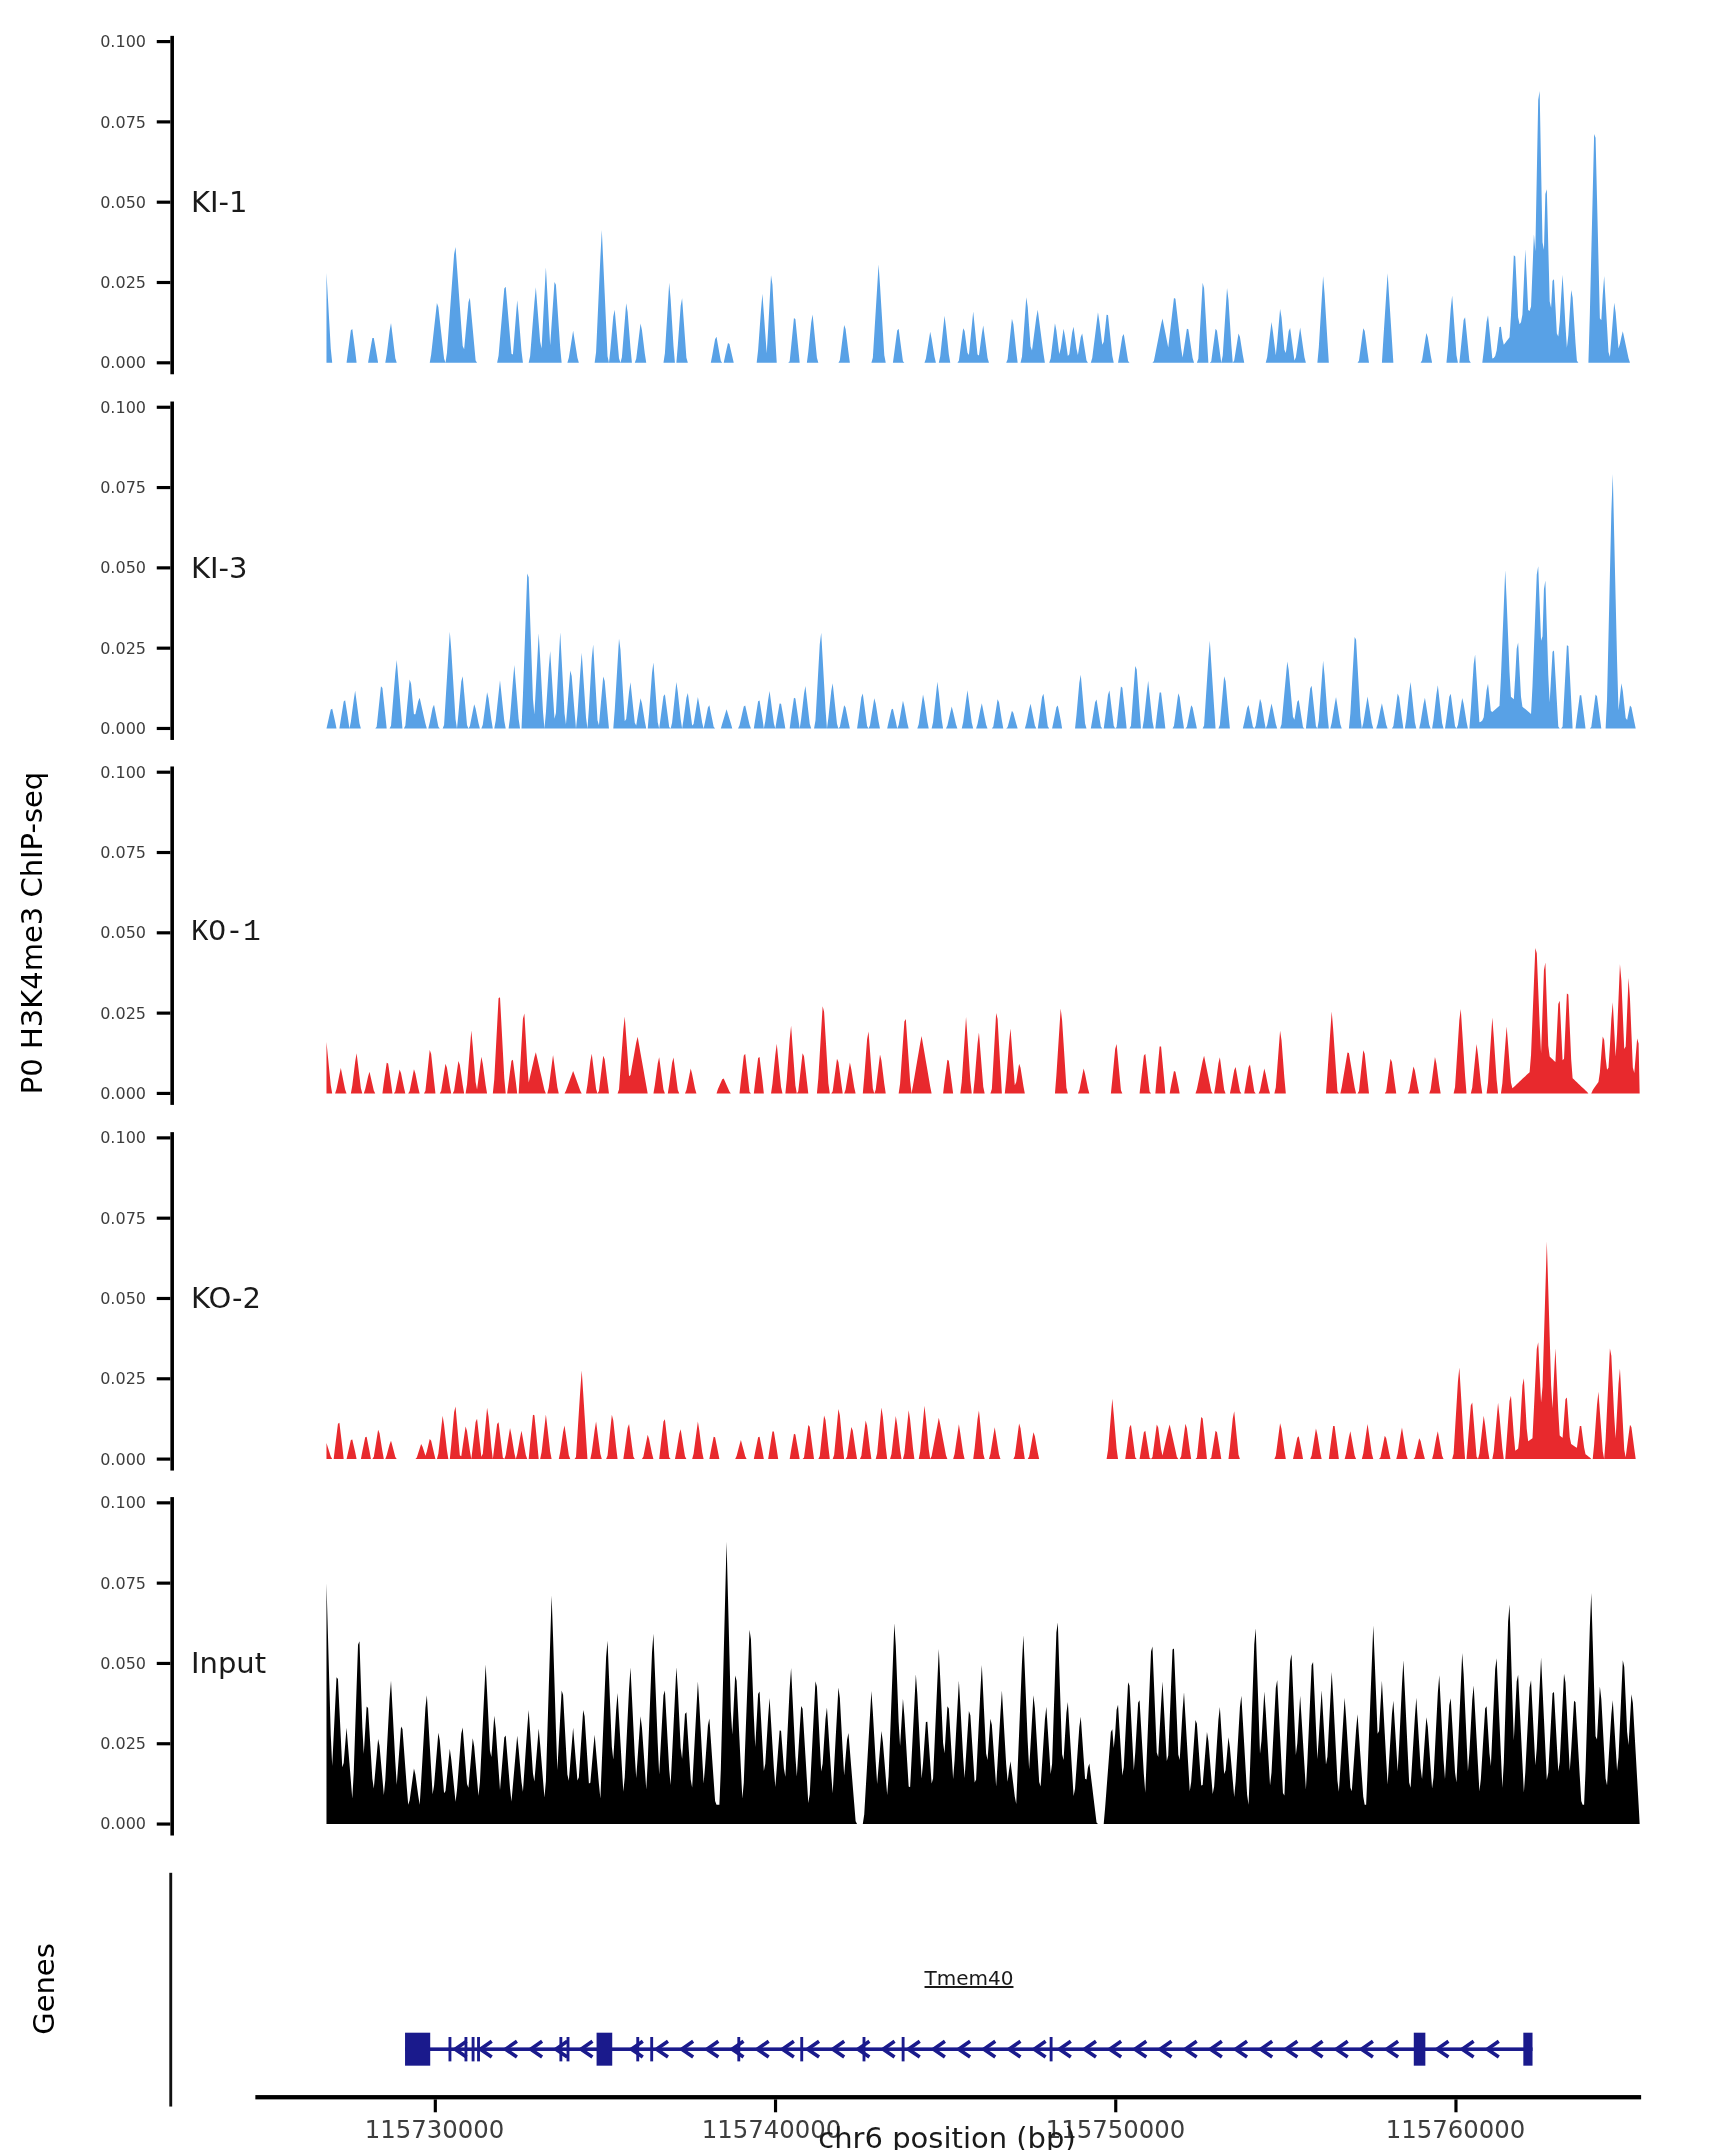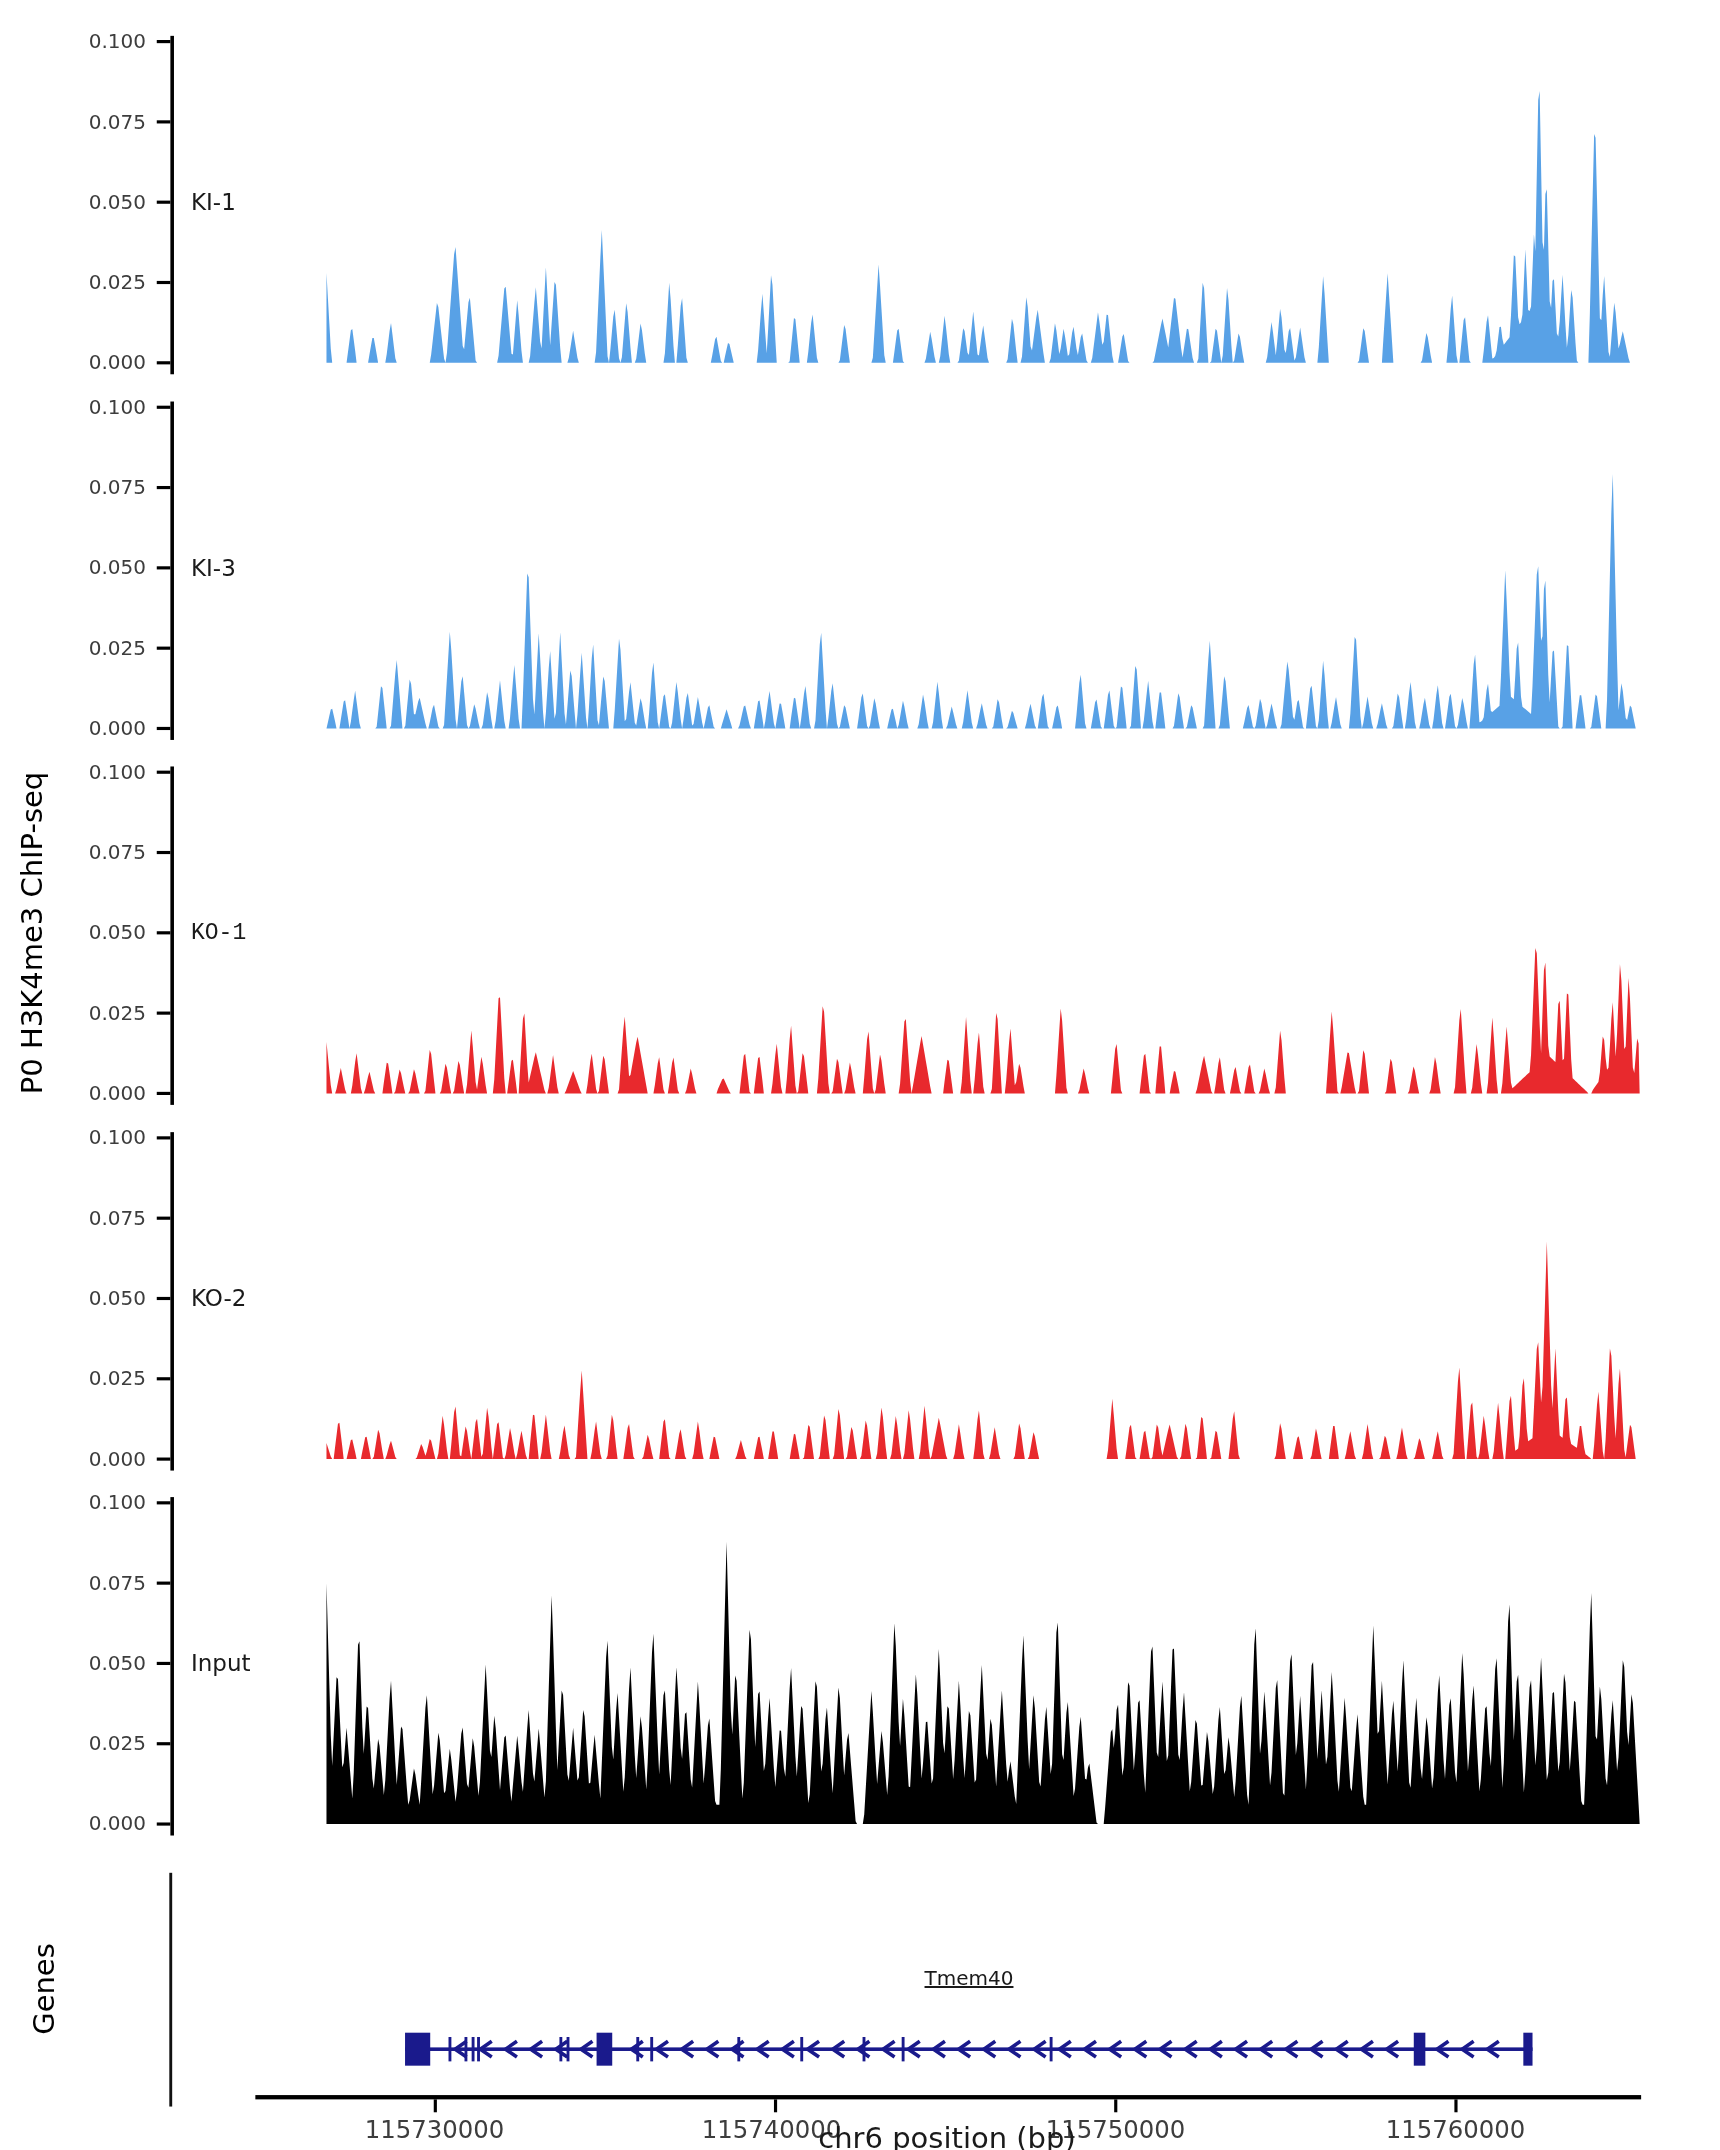--- a/index.html
+++ b/index.html
@@ -9,7 +9,7 @@
   }
   svg.layer { position:absolute; left:0; top:0; }
   .txt { position:absolute; color:#3d3d3d; }
-  .ytick { font-size:20px; text-align:right; line-height:29px; }
+  .ytick { font-size:16px; text-align:right; line-height:29px; }
   .xtick { font-size:24.4px; text-align:center; line-height:29px; }
   .tracklab { font-size:23px; color:#1a1a1a; line-height:30px; }
   .title-rot {

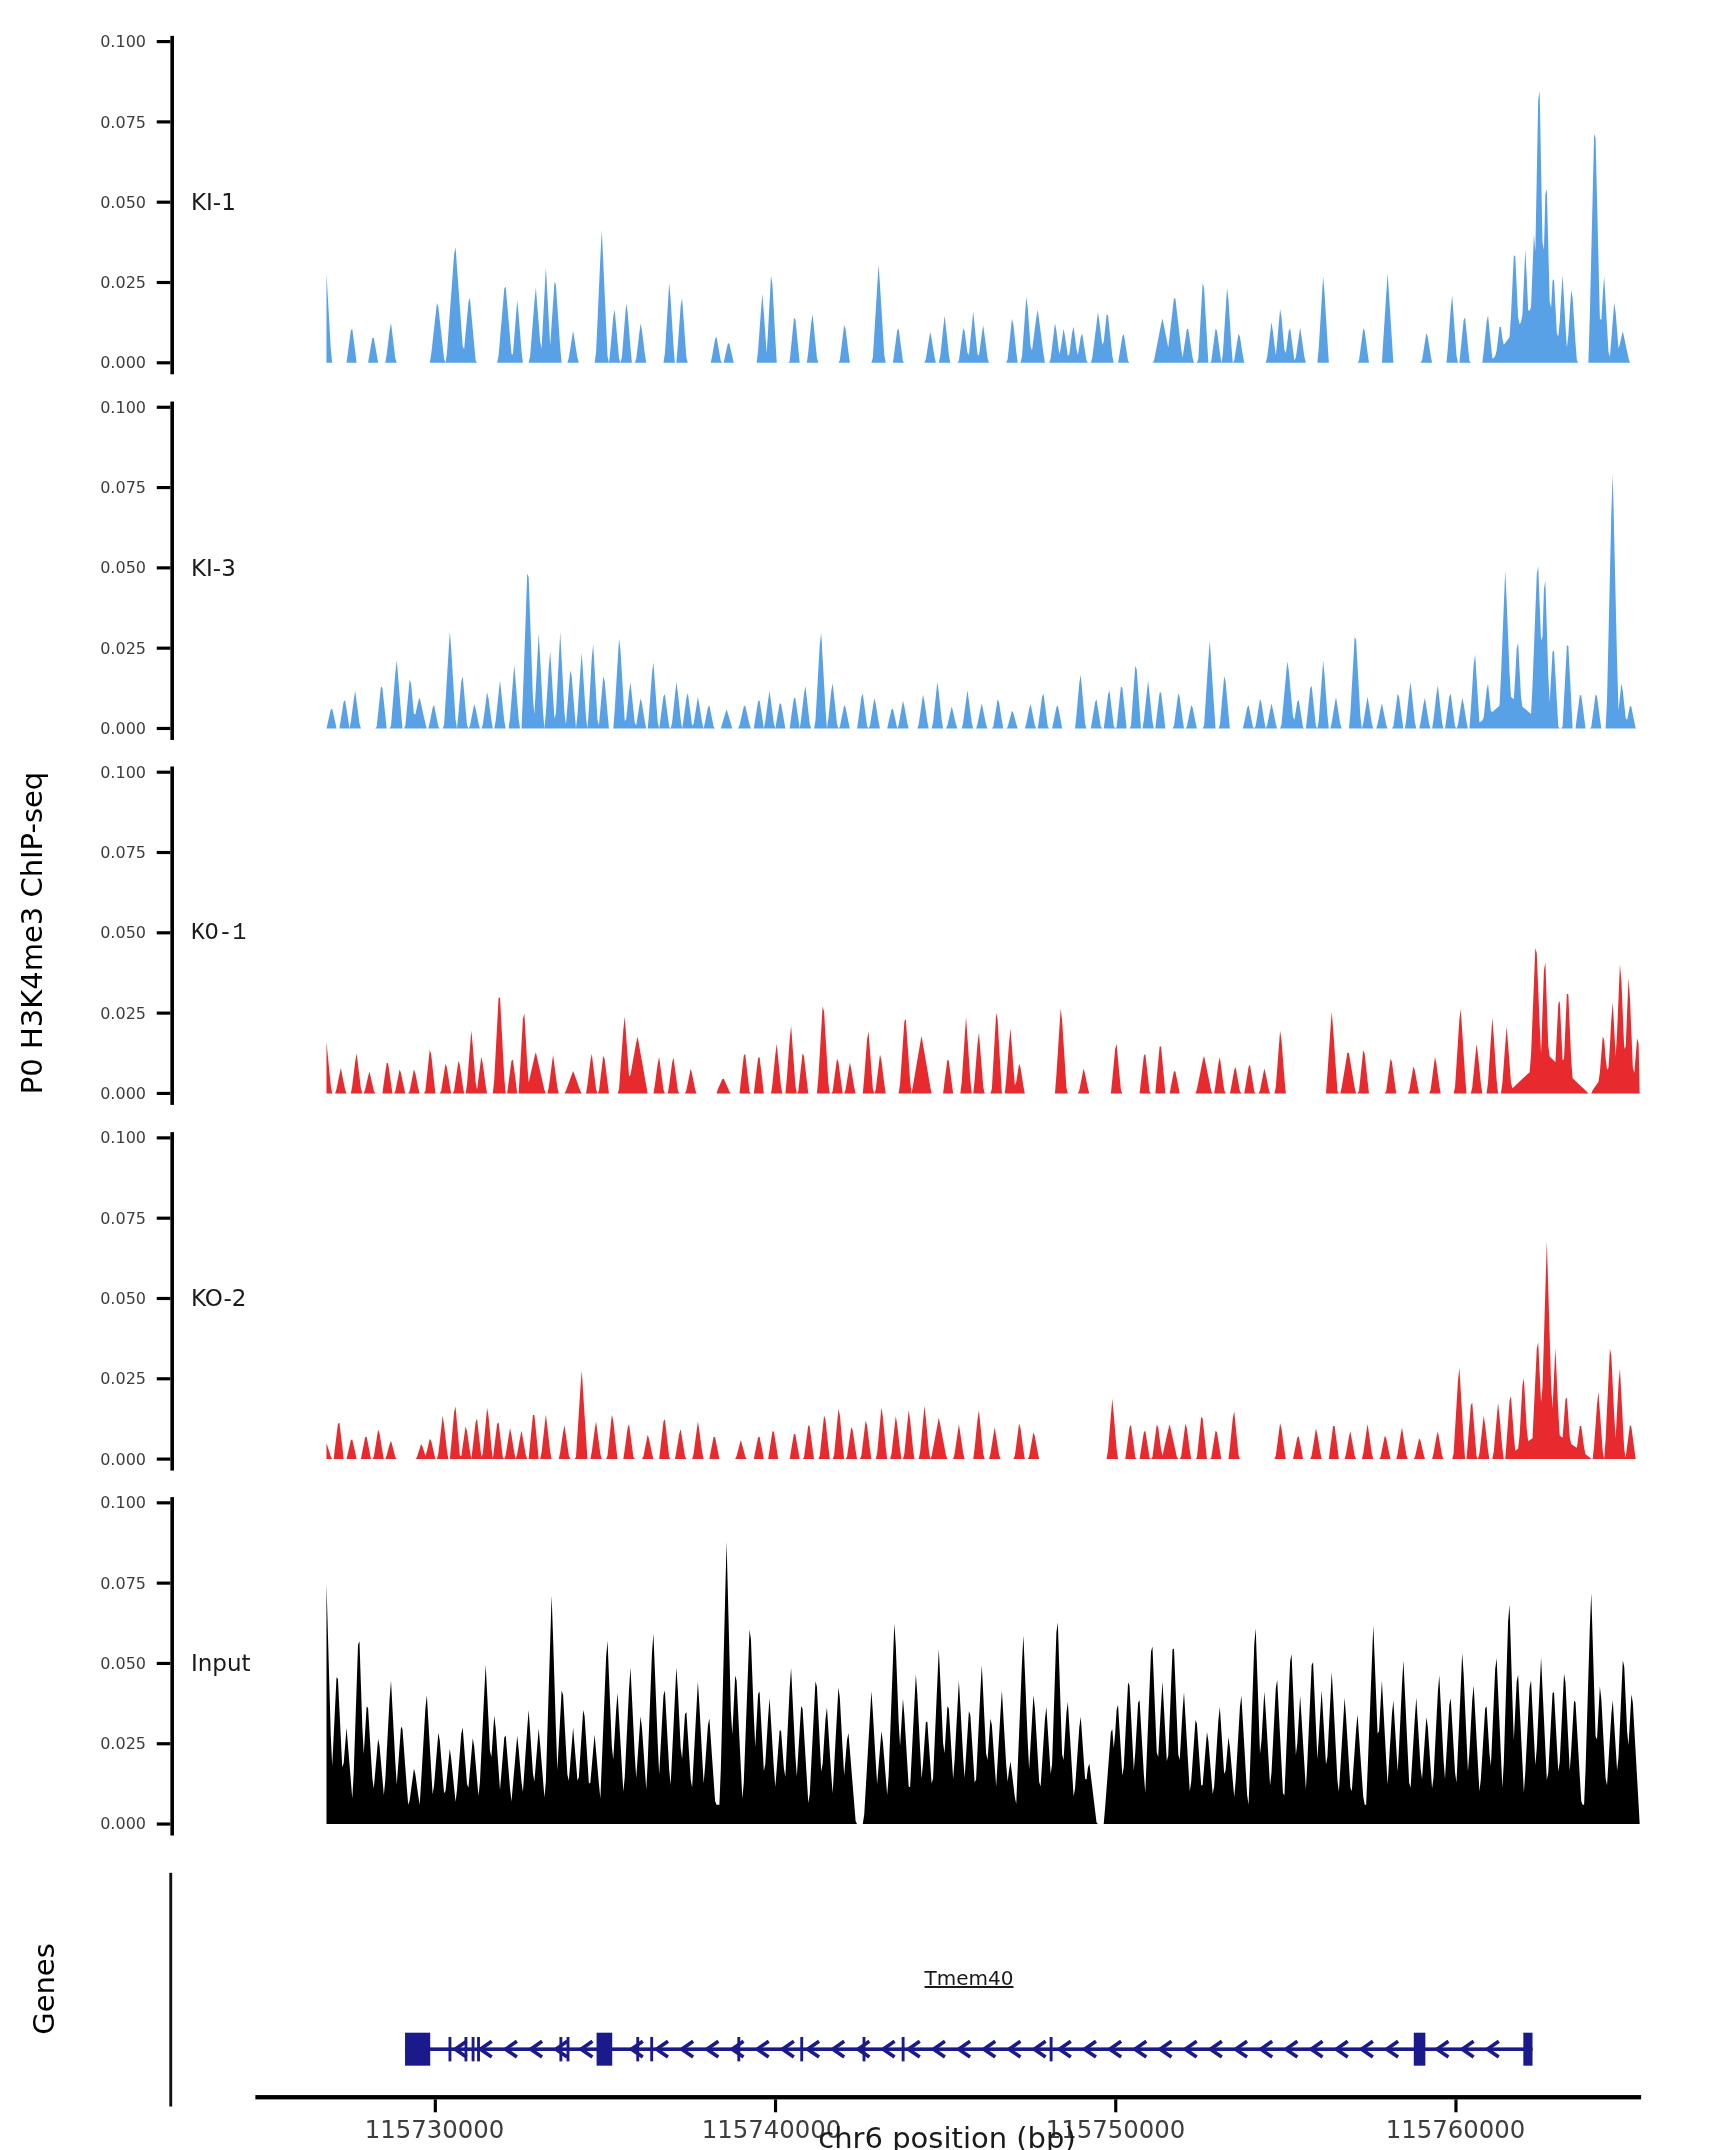--- a/index.html
+++ b/index.html
@@ -11,7 +11,7 @@
   .txt { position:absolute; color:#3d3d3d; }
   .ytick { font-size:16px; text-align:right; line-height:29px; }
   .xtick { font-size:24.4px; text-align:center; line-height:29px; }
-  .tracklab { font-size:23px; color:#1a1a1a; line-height:30px; }
+  .tracklab { font-size:29px; color:#1a1a1a; line-height:30px; }
   .title-rot {
     position:absolute; white-space:nowrap; color:#000; font-size:29px;
     transform:translate(-50%,-50%) rotate(-90deg);

